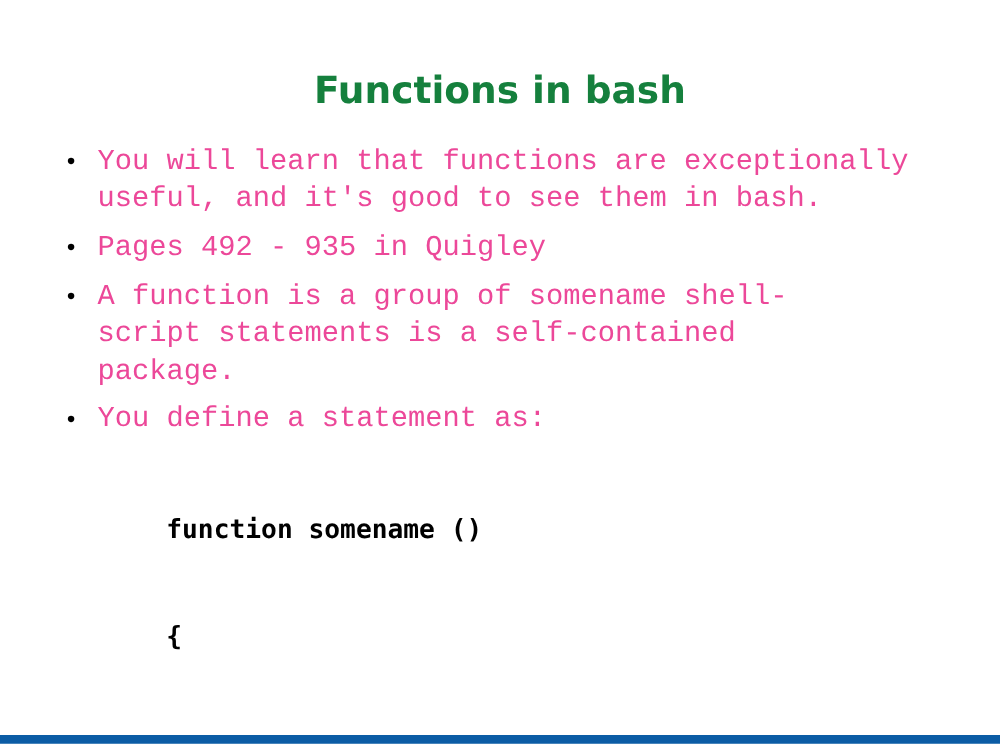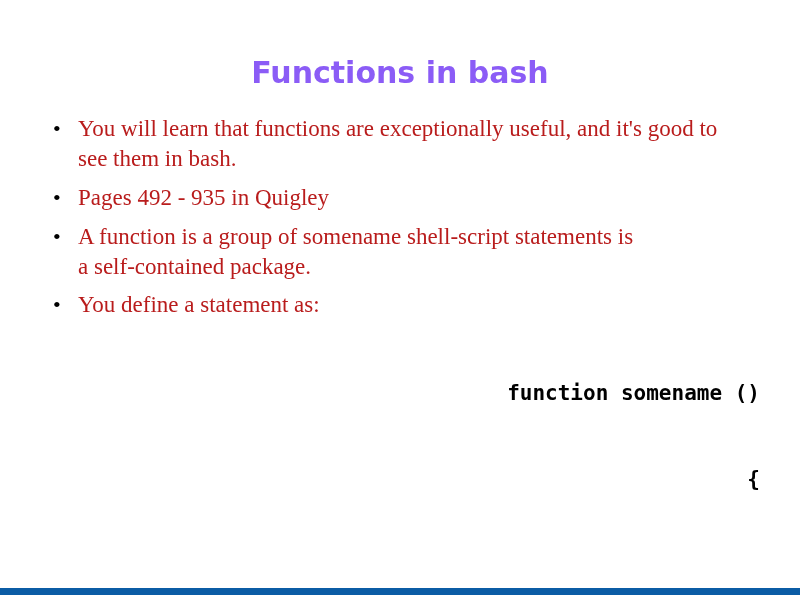--- a/index.html
+++ b/index.html
@@ -30,7 +30,7 @@
     font-size: 30px;
     line-height: 36px;
     letter-spacing: 0px;
-    color: #8b5cf6;
+    color: #15803d;
     white-space: nowrap;
   }
 

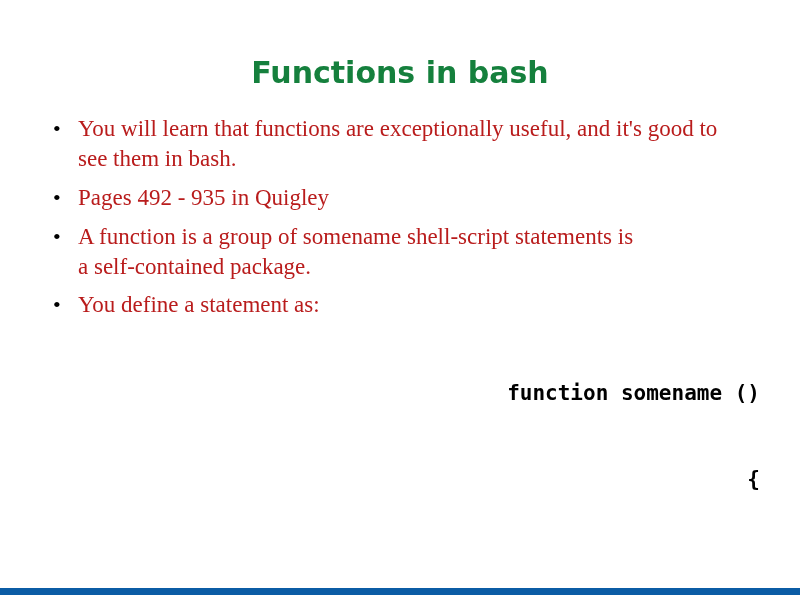--- a/index.html
+++ b/index.html
@@ -62,10 +62,10 @@
 
   .bullet-text {
     flex: 1 1 auto;
-    font-family: Liberation Serif, serif;
+    font-family: Liberation Mono, monospace;
     font-size: 23px;
     line-height: 30px;
-    color: #b91c1c;
+    color: #ec4899;
   }
 
   .bullet-text.narrow {

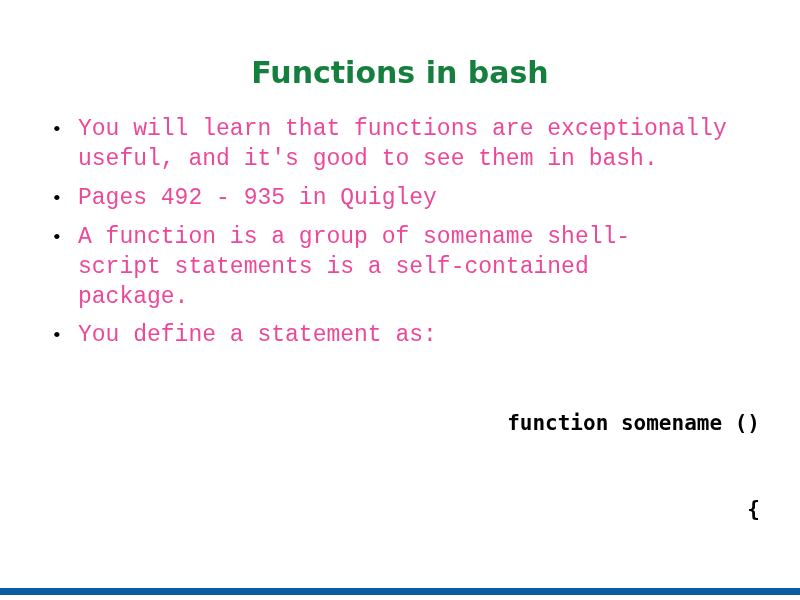--- a/index.html
+++ b/index.html
@@ -96,7 +96,6 @@
 
   .code-line {
     white-space: pre;
-    text-align: right;
   }
 
   

